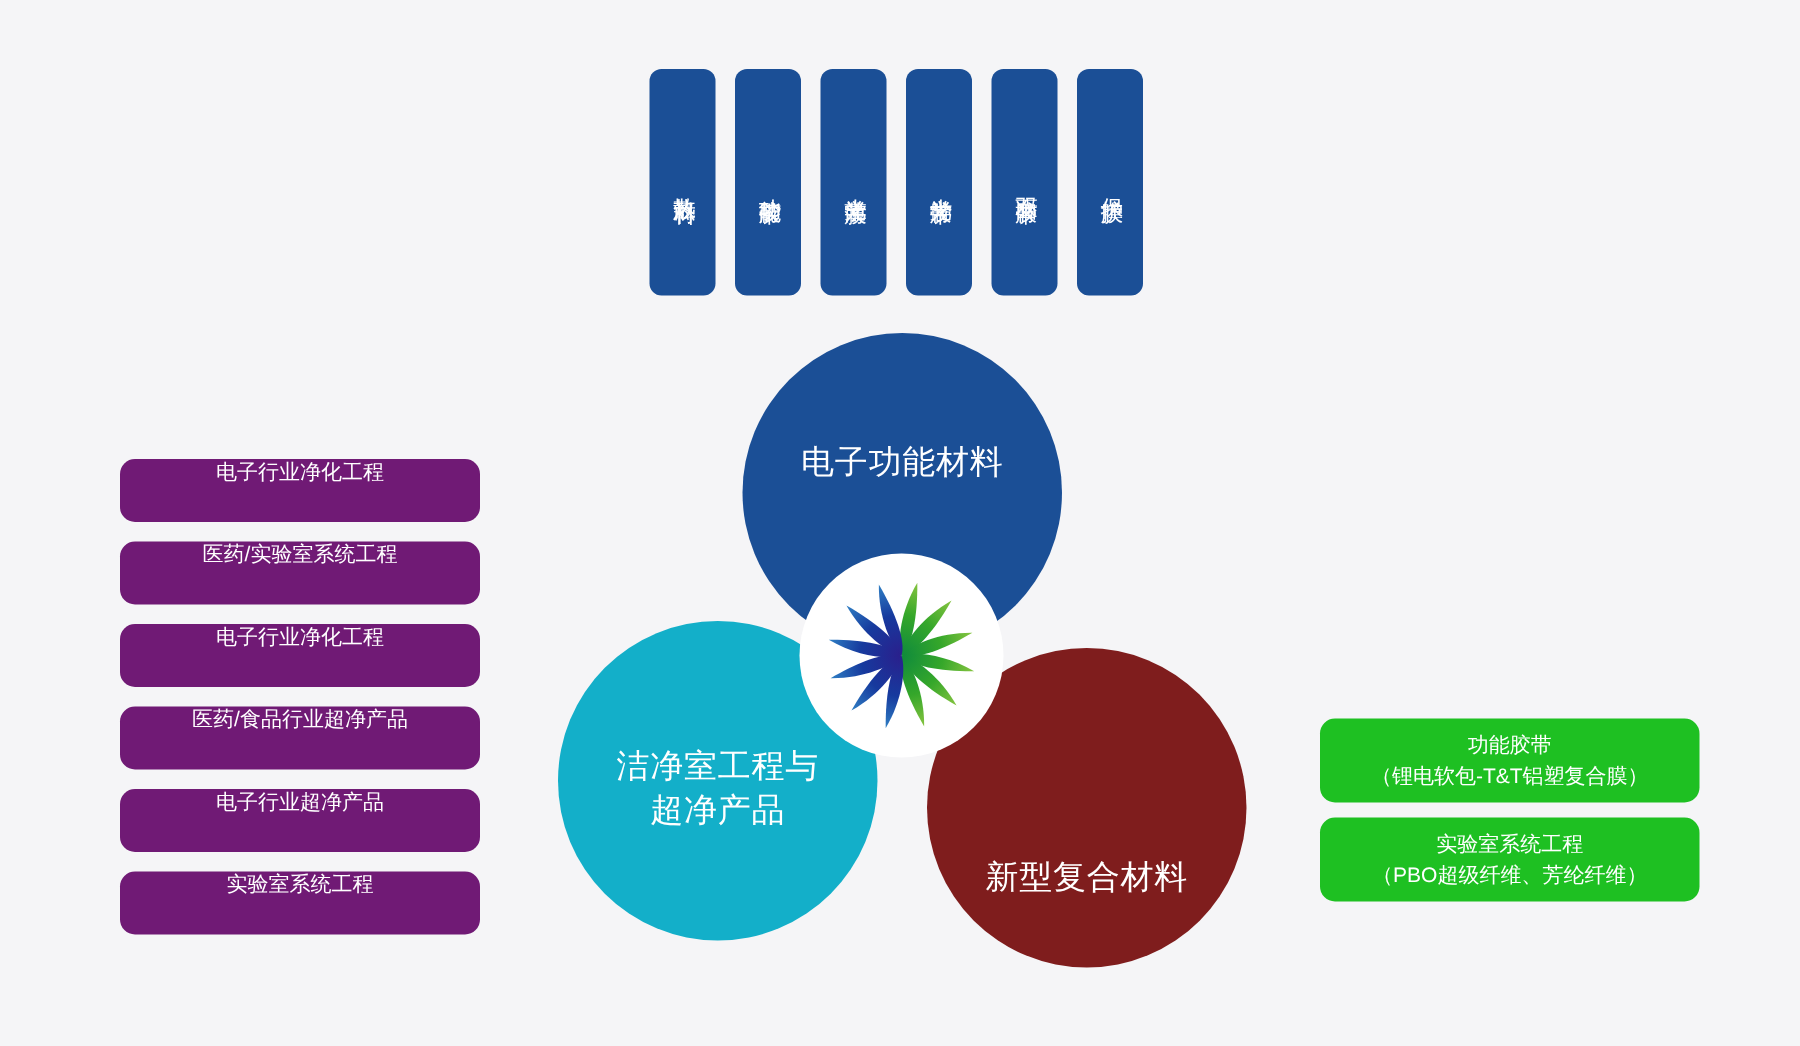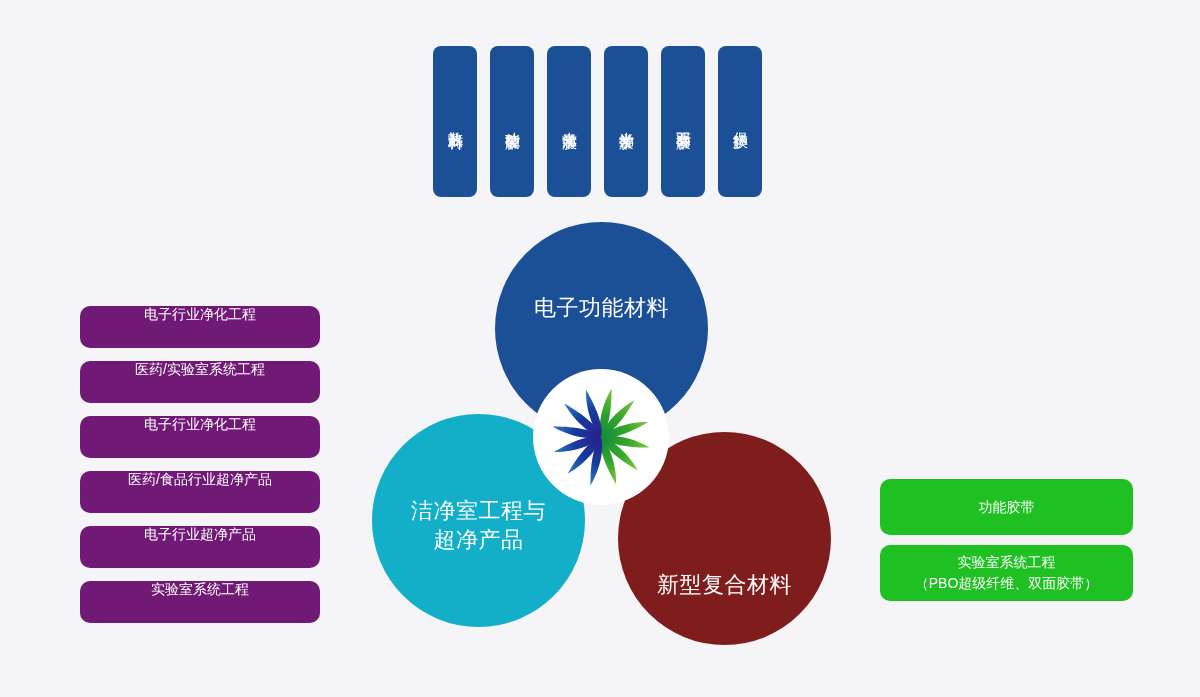--- a/index.html
+++ b/index.html
@@ -217,6 +217,7 @@
   <div id="right-list">
     <div class="right-box">
       <span class="right-box-line">功能胶带</span>
+      <span class="right-box-line">（锂电软包-T&amp;T铝塑复合膜）</span>
     </div>
     <div class="right-box">
       <span class="right-box-line">实验室系统工程</span>

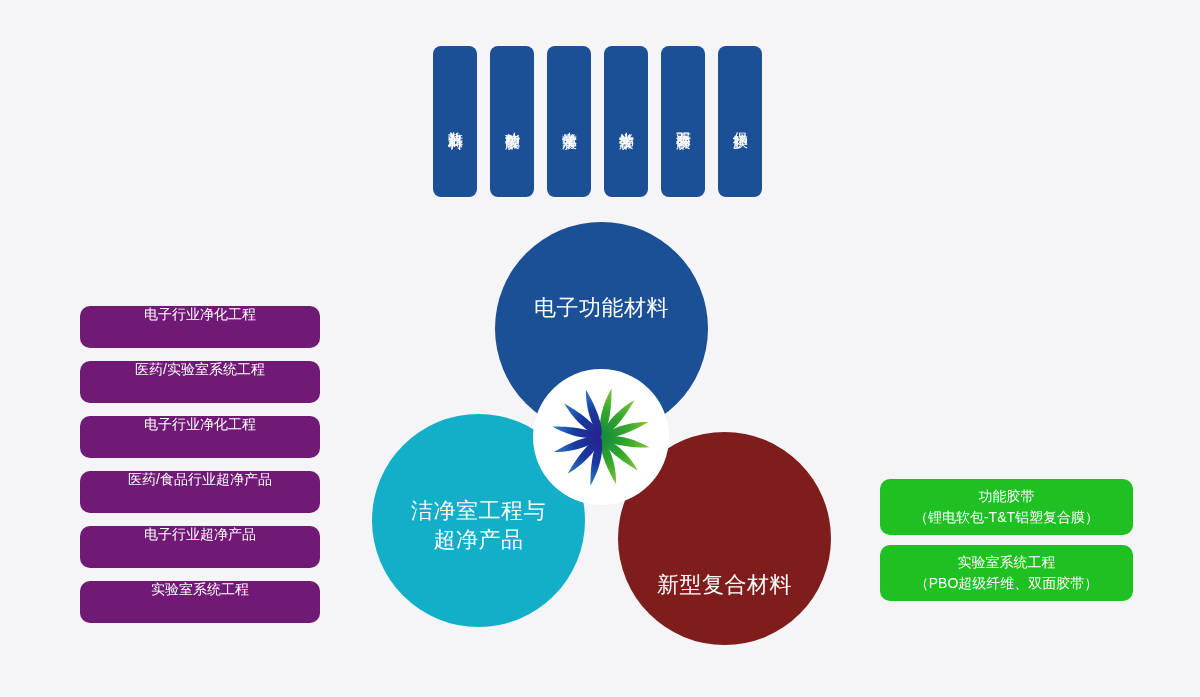--- a/index.html
+++ b/index.html
@@ -221,7 +221,7 @@
     </div>
     <div class="right-box">
       <span class="right-box-line">实验室系统工程</span>
-      <span class="right-box-line">（PBO超级纤维、双面胶带）</span>
+      <span class="right-box-line">（PBO超级纤维、芳纶纤维）</span>
     </div>
   </div>
 

